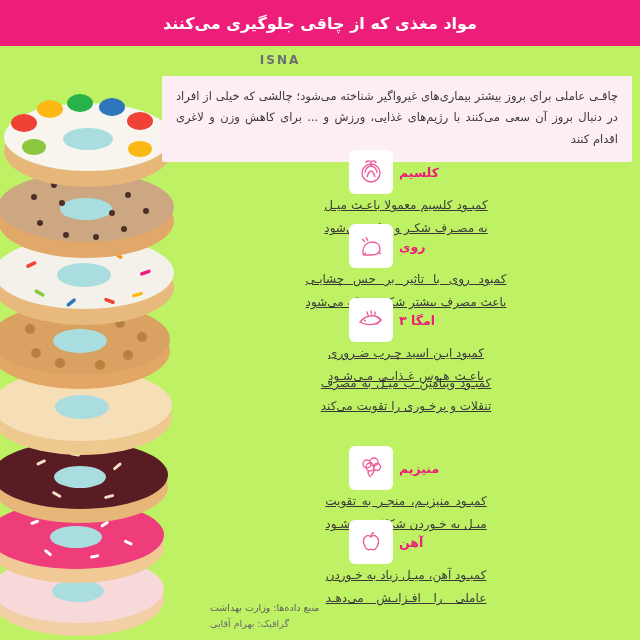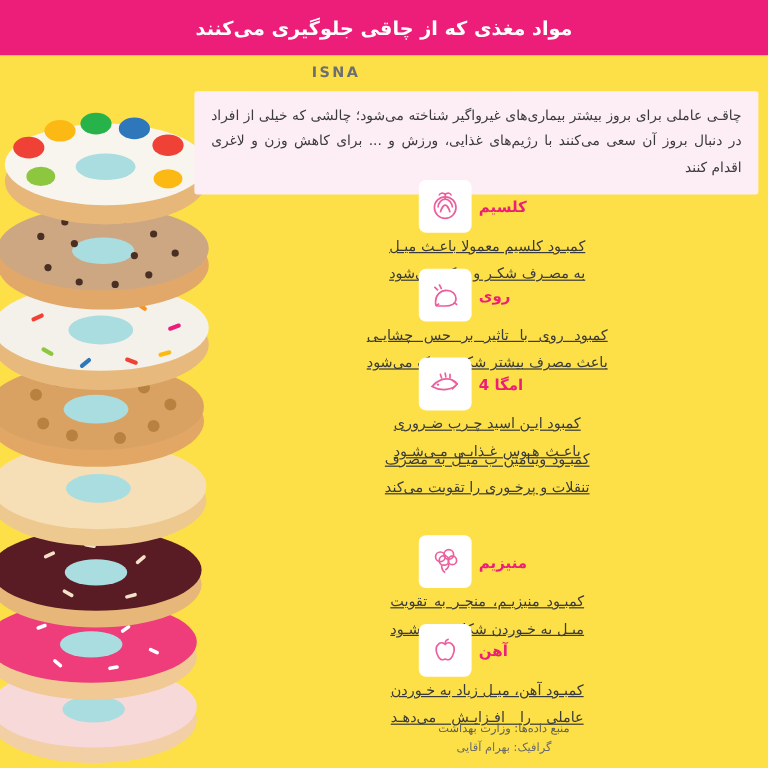--- a/index.html
+++ b/index.html
@@ -10,7 +10,7 @@
   }
   .poster{
     position:relative;width:640px;height:640px;
-    background:#fde047;
+    background:#bef264;
     overflow:hidden;
   }
   

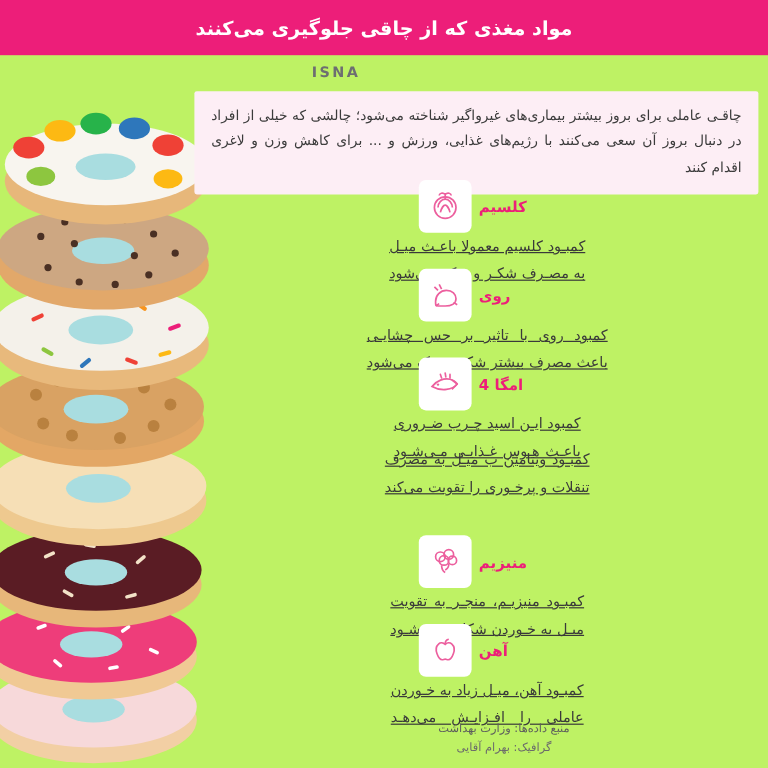--- a/index.html
+++ b/index.html
@@ -251,7 +251,7 @@
             <path d="M11 7l1 3M15 6l.5 3M19 7l0 3" stroke-linecap="round"></path>
           </svg>
         </div>
-        <div class="icon-label">امگا 4</div>
+        <div class="icon-label">امگا ۳</div>
       </div>
       <div class="text-cell">
         <div>کمبود ایـن اسید چـرب ضـروری</div>

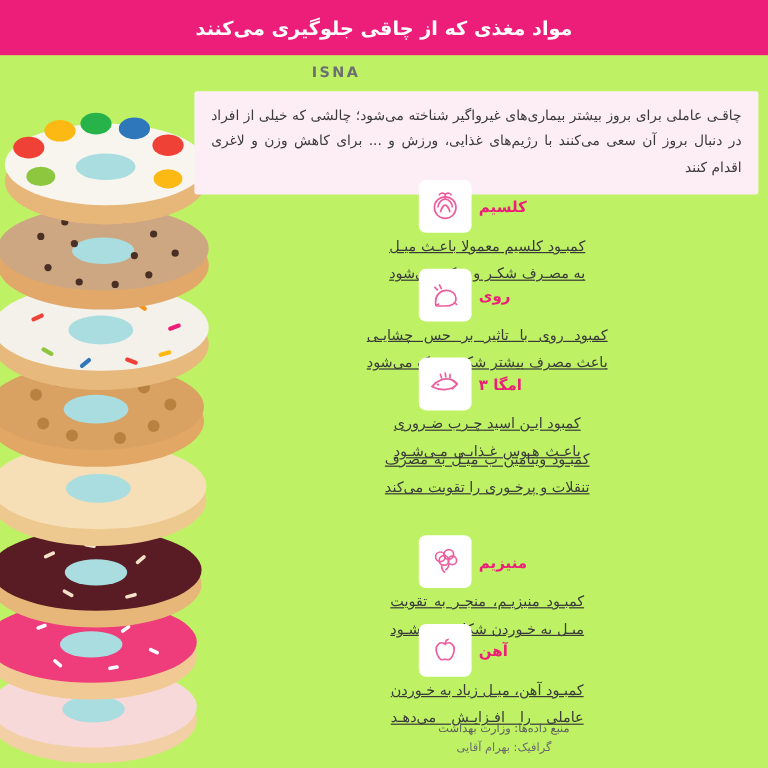--- a/index.html
+++ b/index.html
@@ -73,7 +73,7 @@
   
   .footer{
     position:absolute;bottom:8px;right:10px;width:420px;
-    direction:rtl;text-align:center;color:#5d5d5d;font-size:9.5px;line-height:1.7;margin-left:14px;
+    direction:rtl;text-align:left;color:#5d5d5d;font-size:9.5px;line-height:1.7;margin-left:14px;
   }
   .footer .f2{color:#6b6b6b;}
   svg{display:block;}

